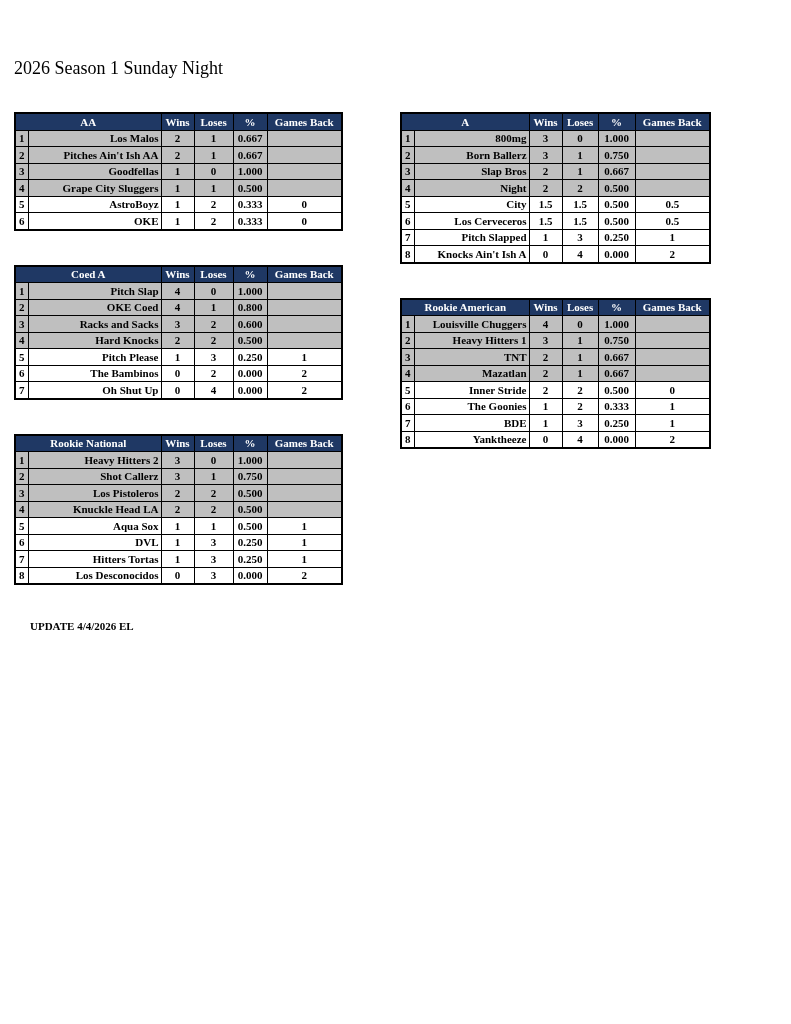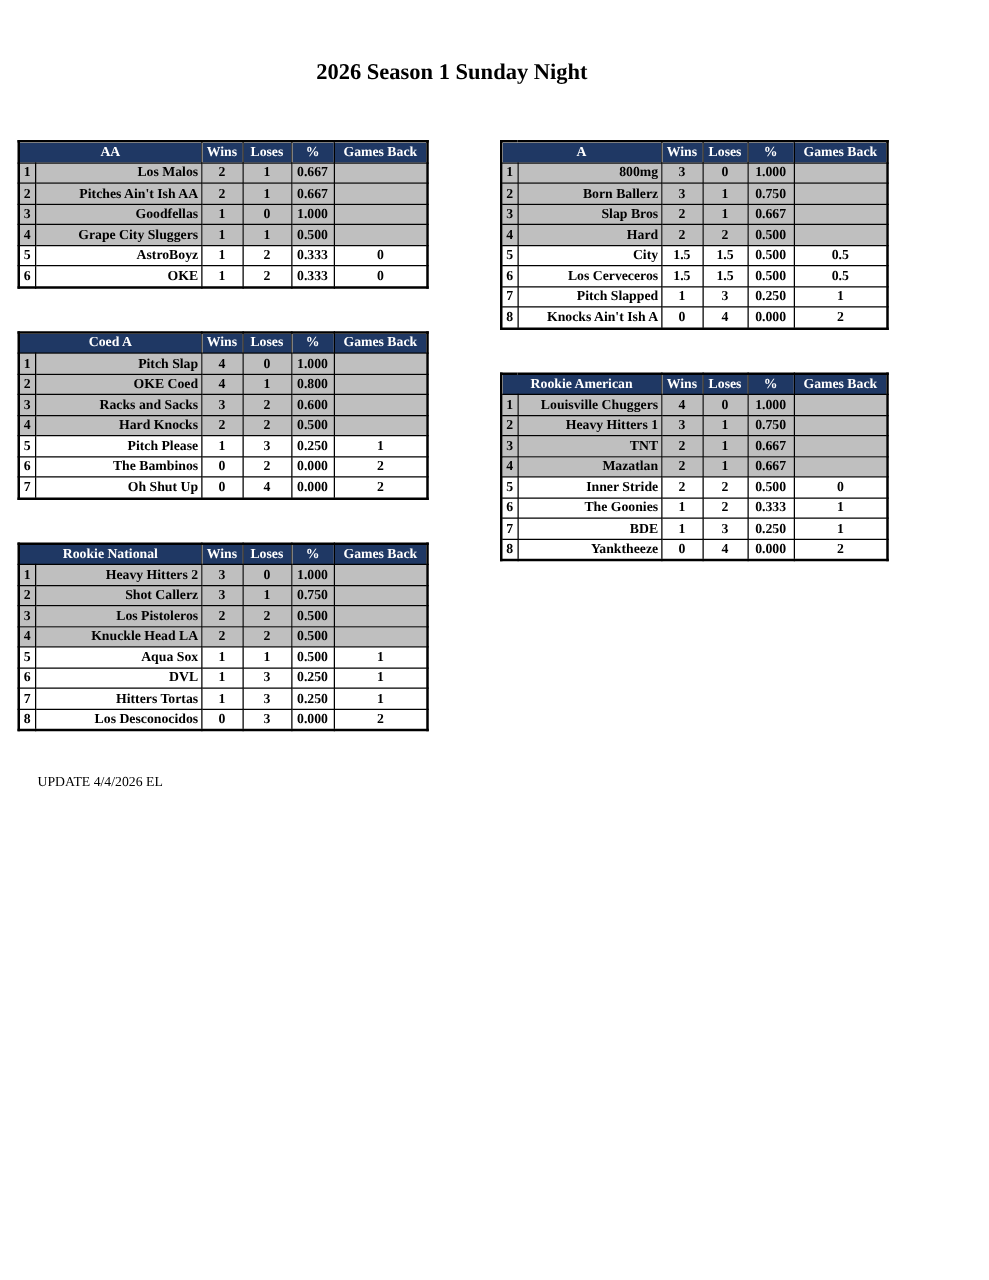--- a/index.html
+++ b/index.html
@@ -8,8 +8,8 @@
     font-family:"Liberation Serif",serif;color:#000;
   }
   .title{
-    position:absolute;left:14px;top:47px;width:695px;margin:0;
-    text-align:center;font-size:18px;font-weight:bold;
+    position:absolute;left:14px;top:58px;width:695px;margin:0;
+    font-size:18px;font-weight:normal;
     font-family:"Liberation Serif",serif;
   }
   .col{position:absolute;top:112px;}

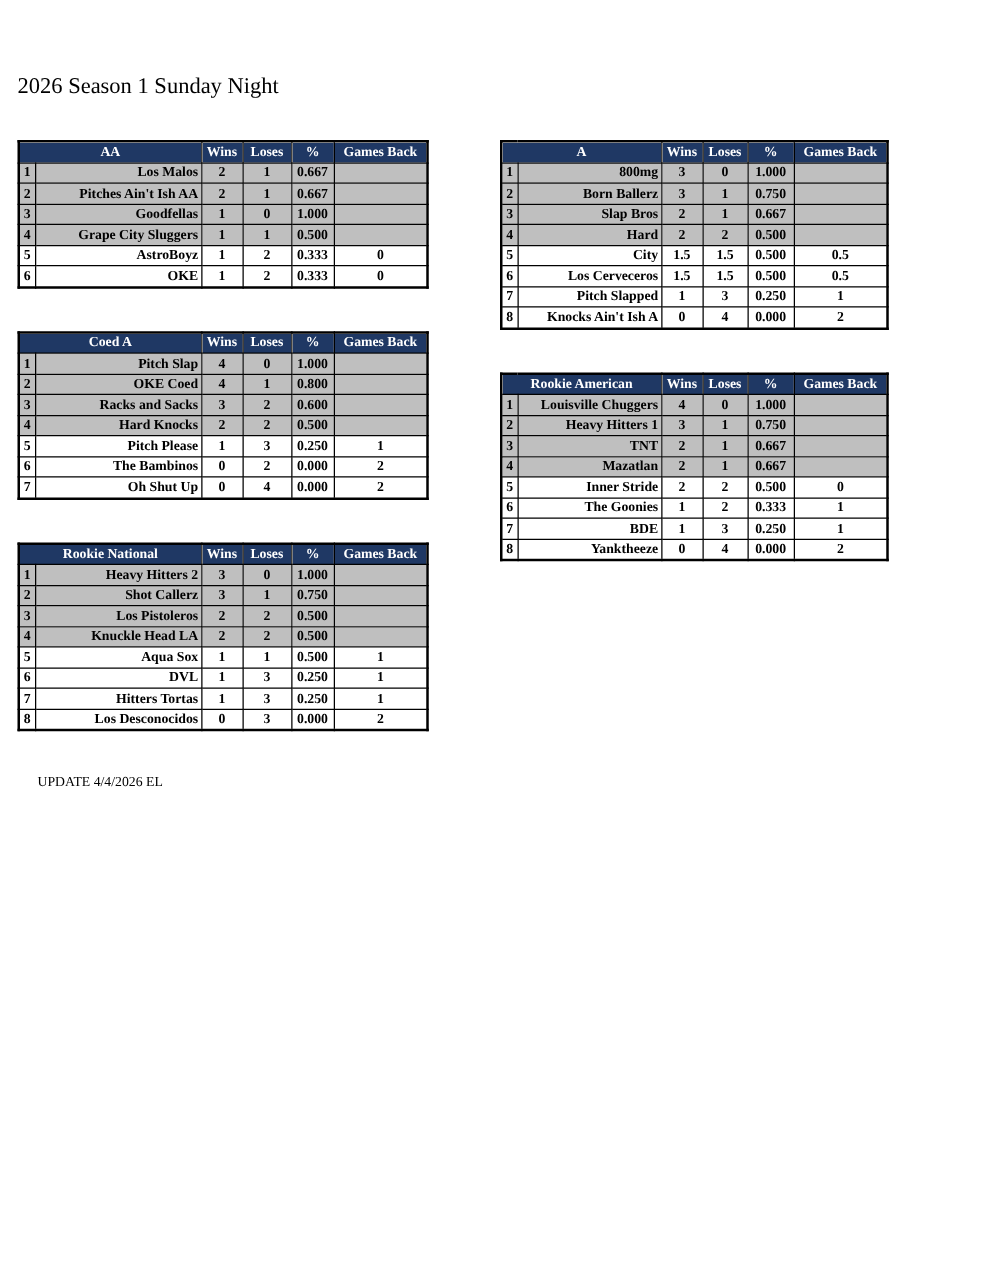--- a/index.html
+++ b/index.html
@@ -346,7 +346,7 @@
           </tr>
           <tr class="shaded">
             <td class="c-rank">4</td>
-            <td class="c-team">Hard</td>
+            <td class="c-team">Night</td>
             <td class="c-wins">2</td>
             <td class="c-loses">2</td>
             <td class="c-pct">0.500</td>

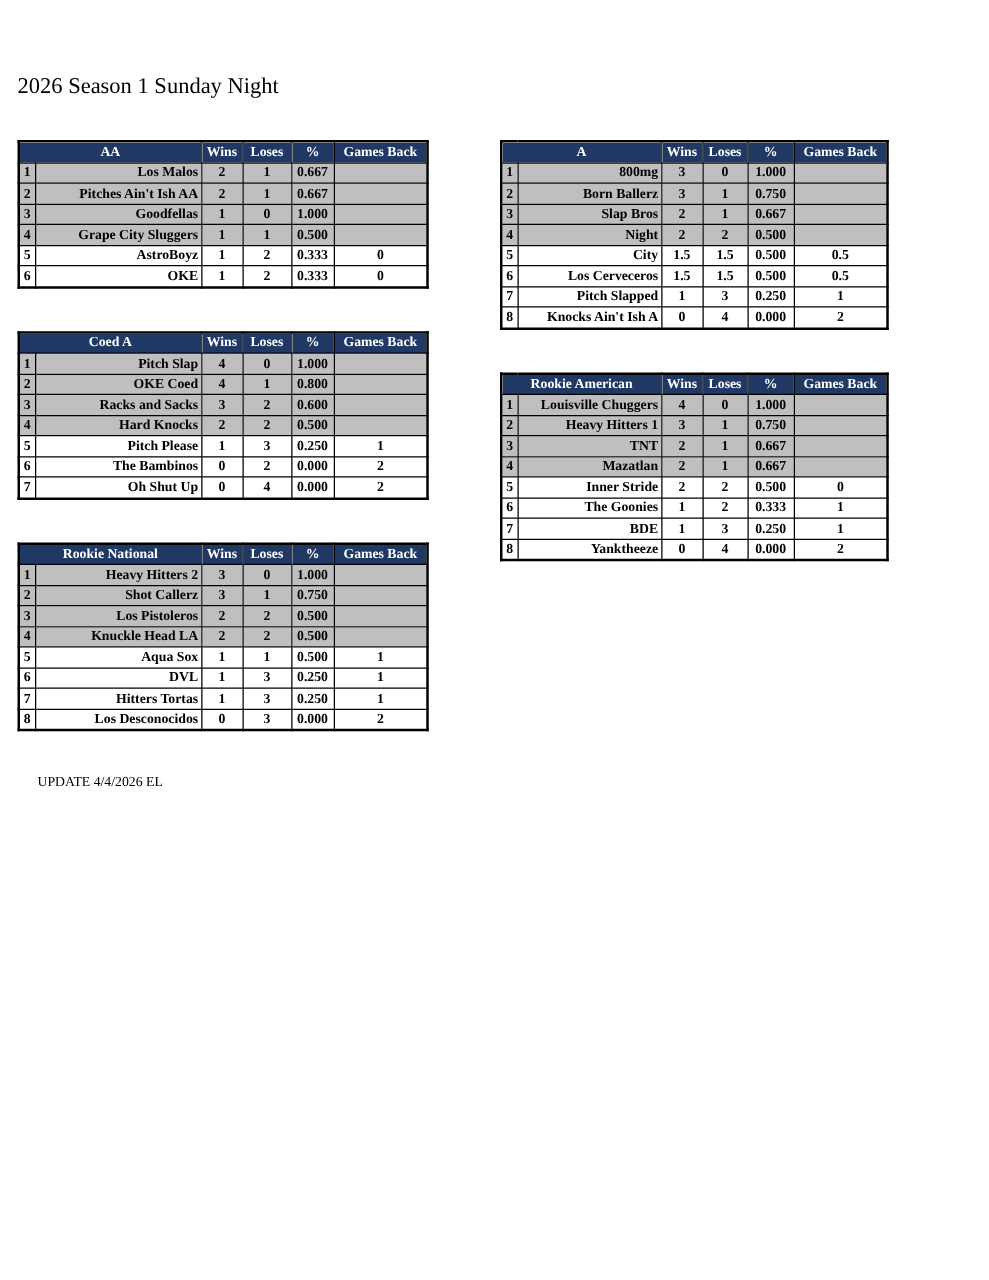--- a/index.html
+++ b/index.html
@@ -56,7 +56,7 @@
 
   .footer{
     position:absolute;left:30px;top:620px;
-    font-size:11px;font-weight:normal;
+    font-size:11px;font-weight:bold;
     font-family:"Liberation Serif",serif;
   }
 </style>

